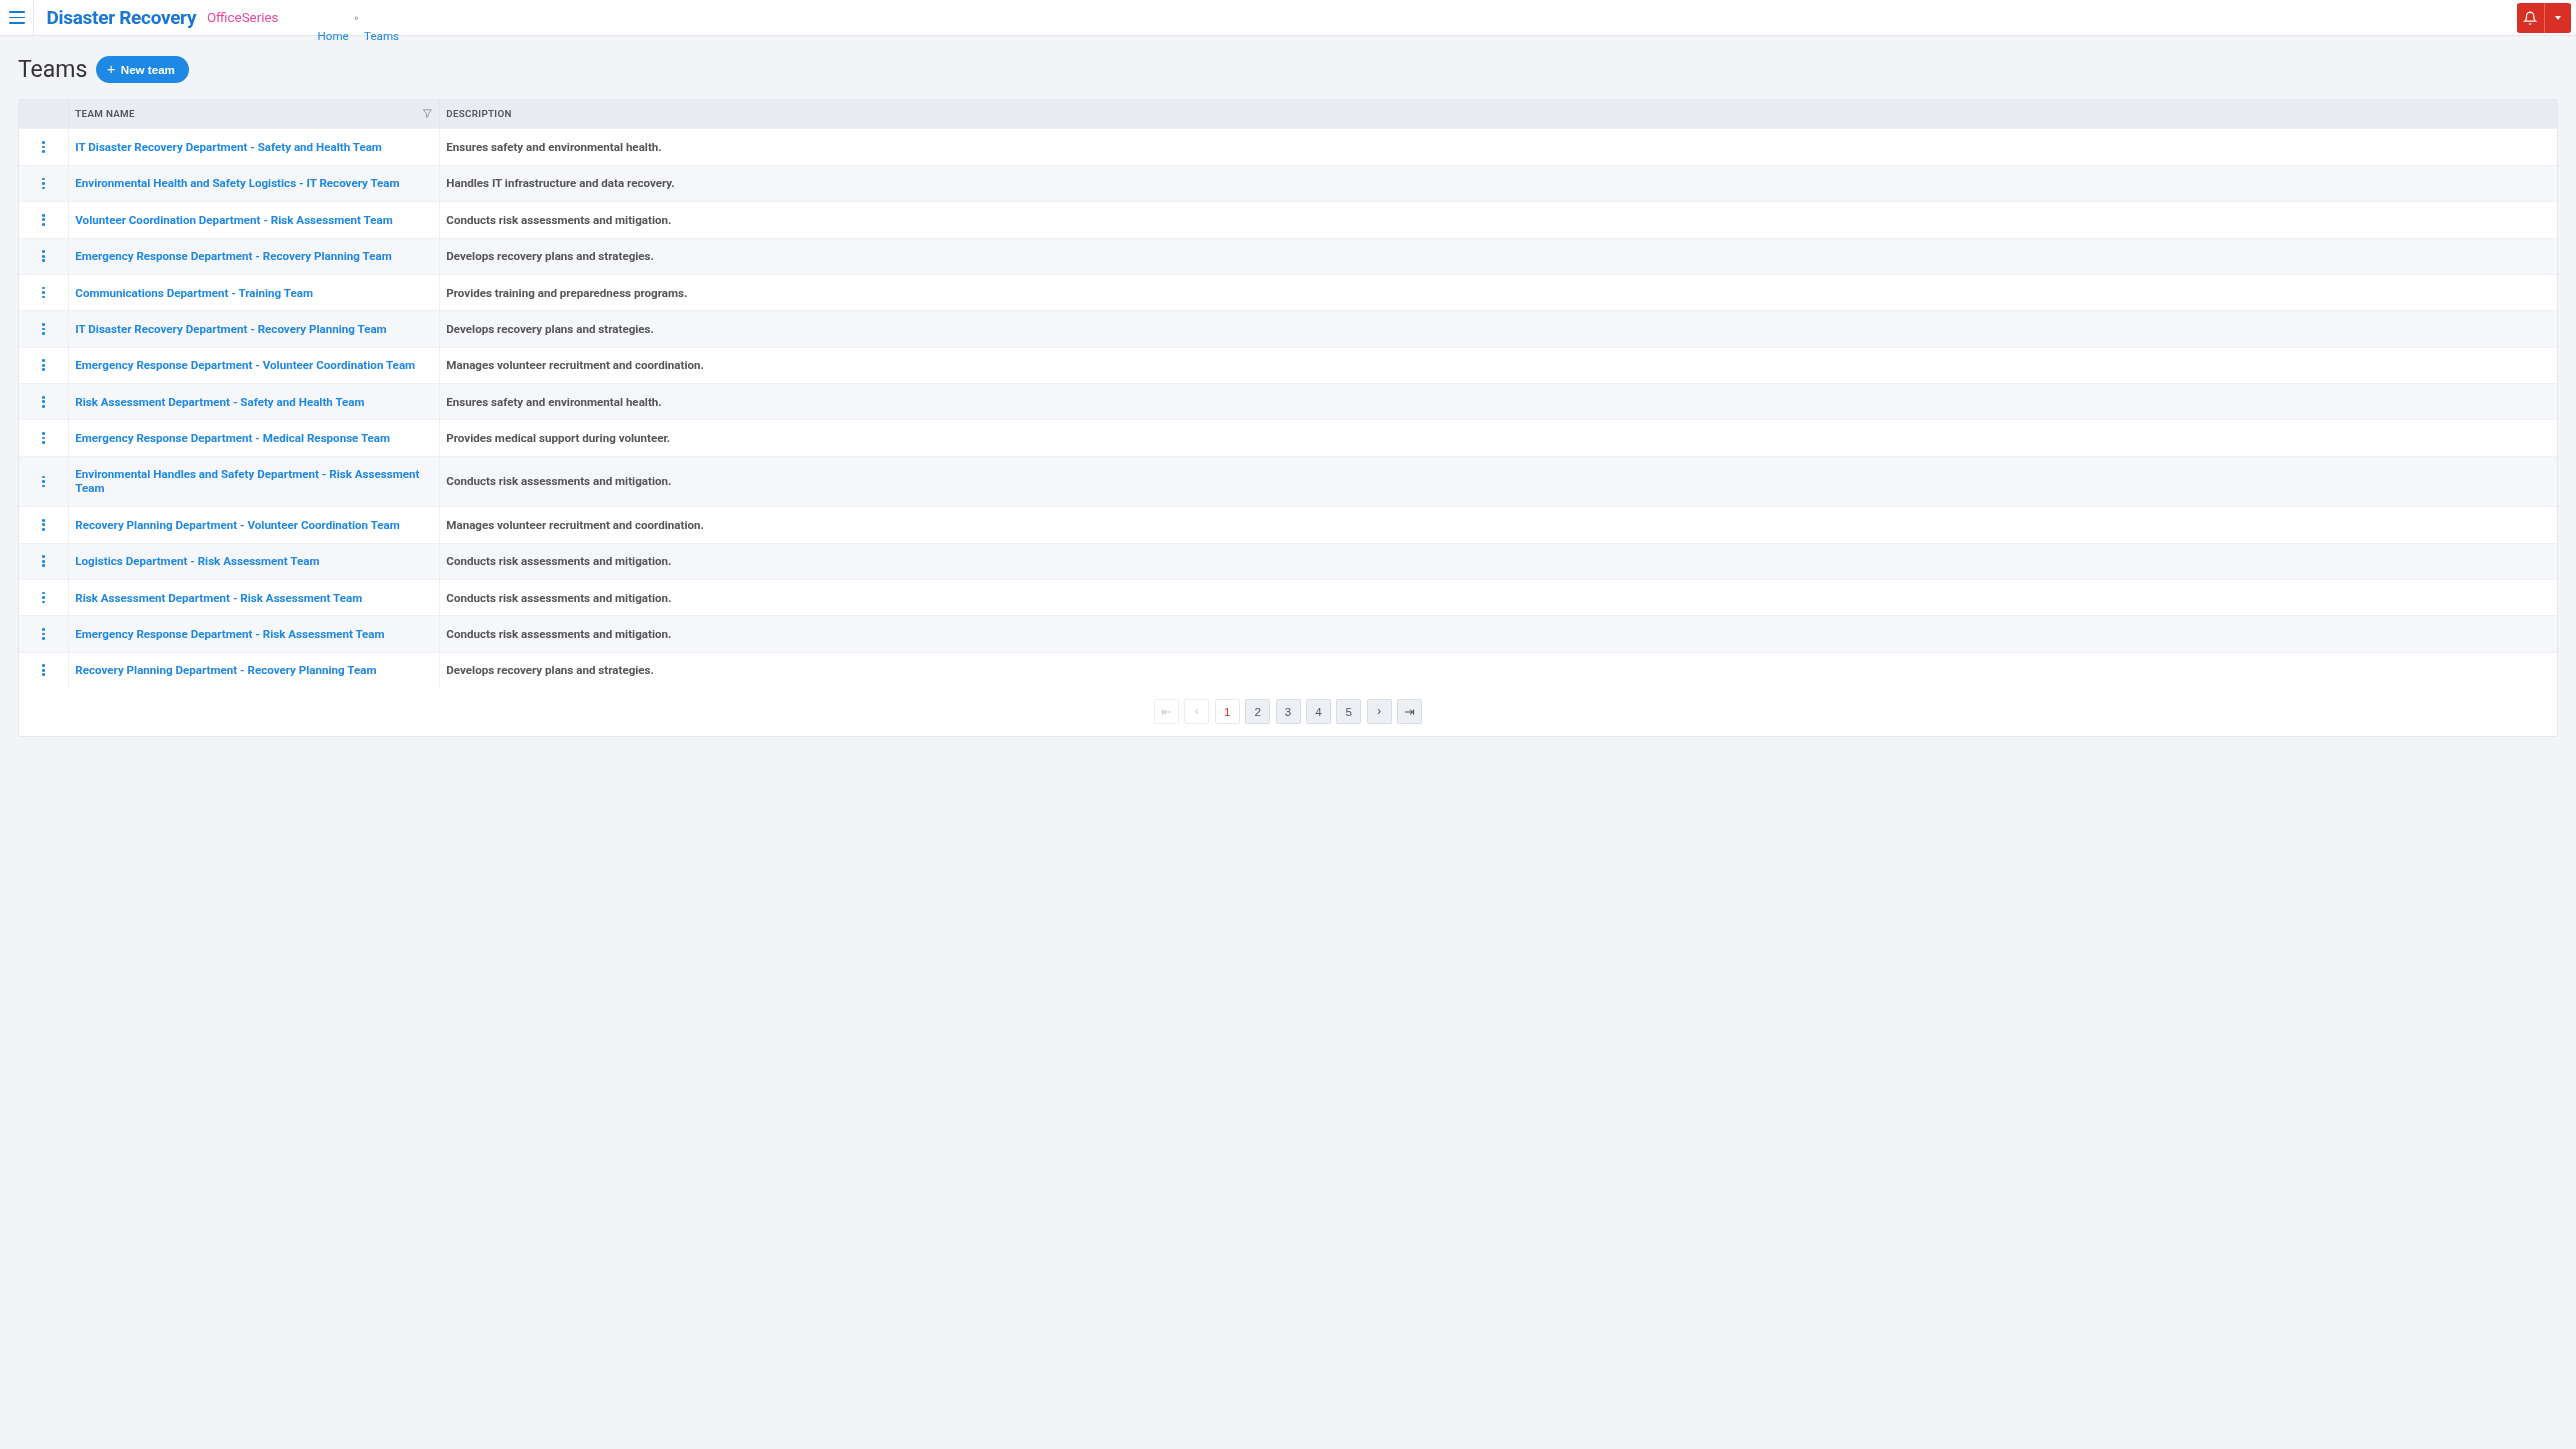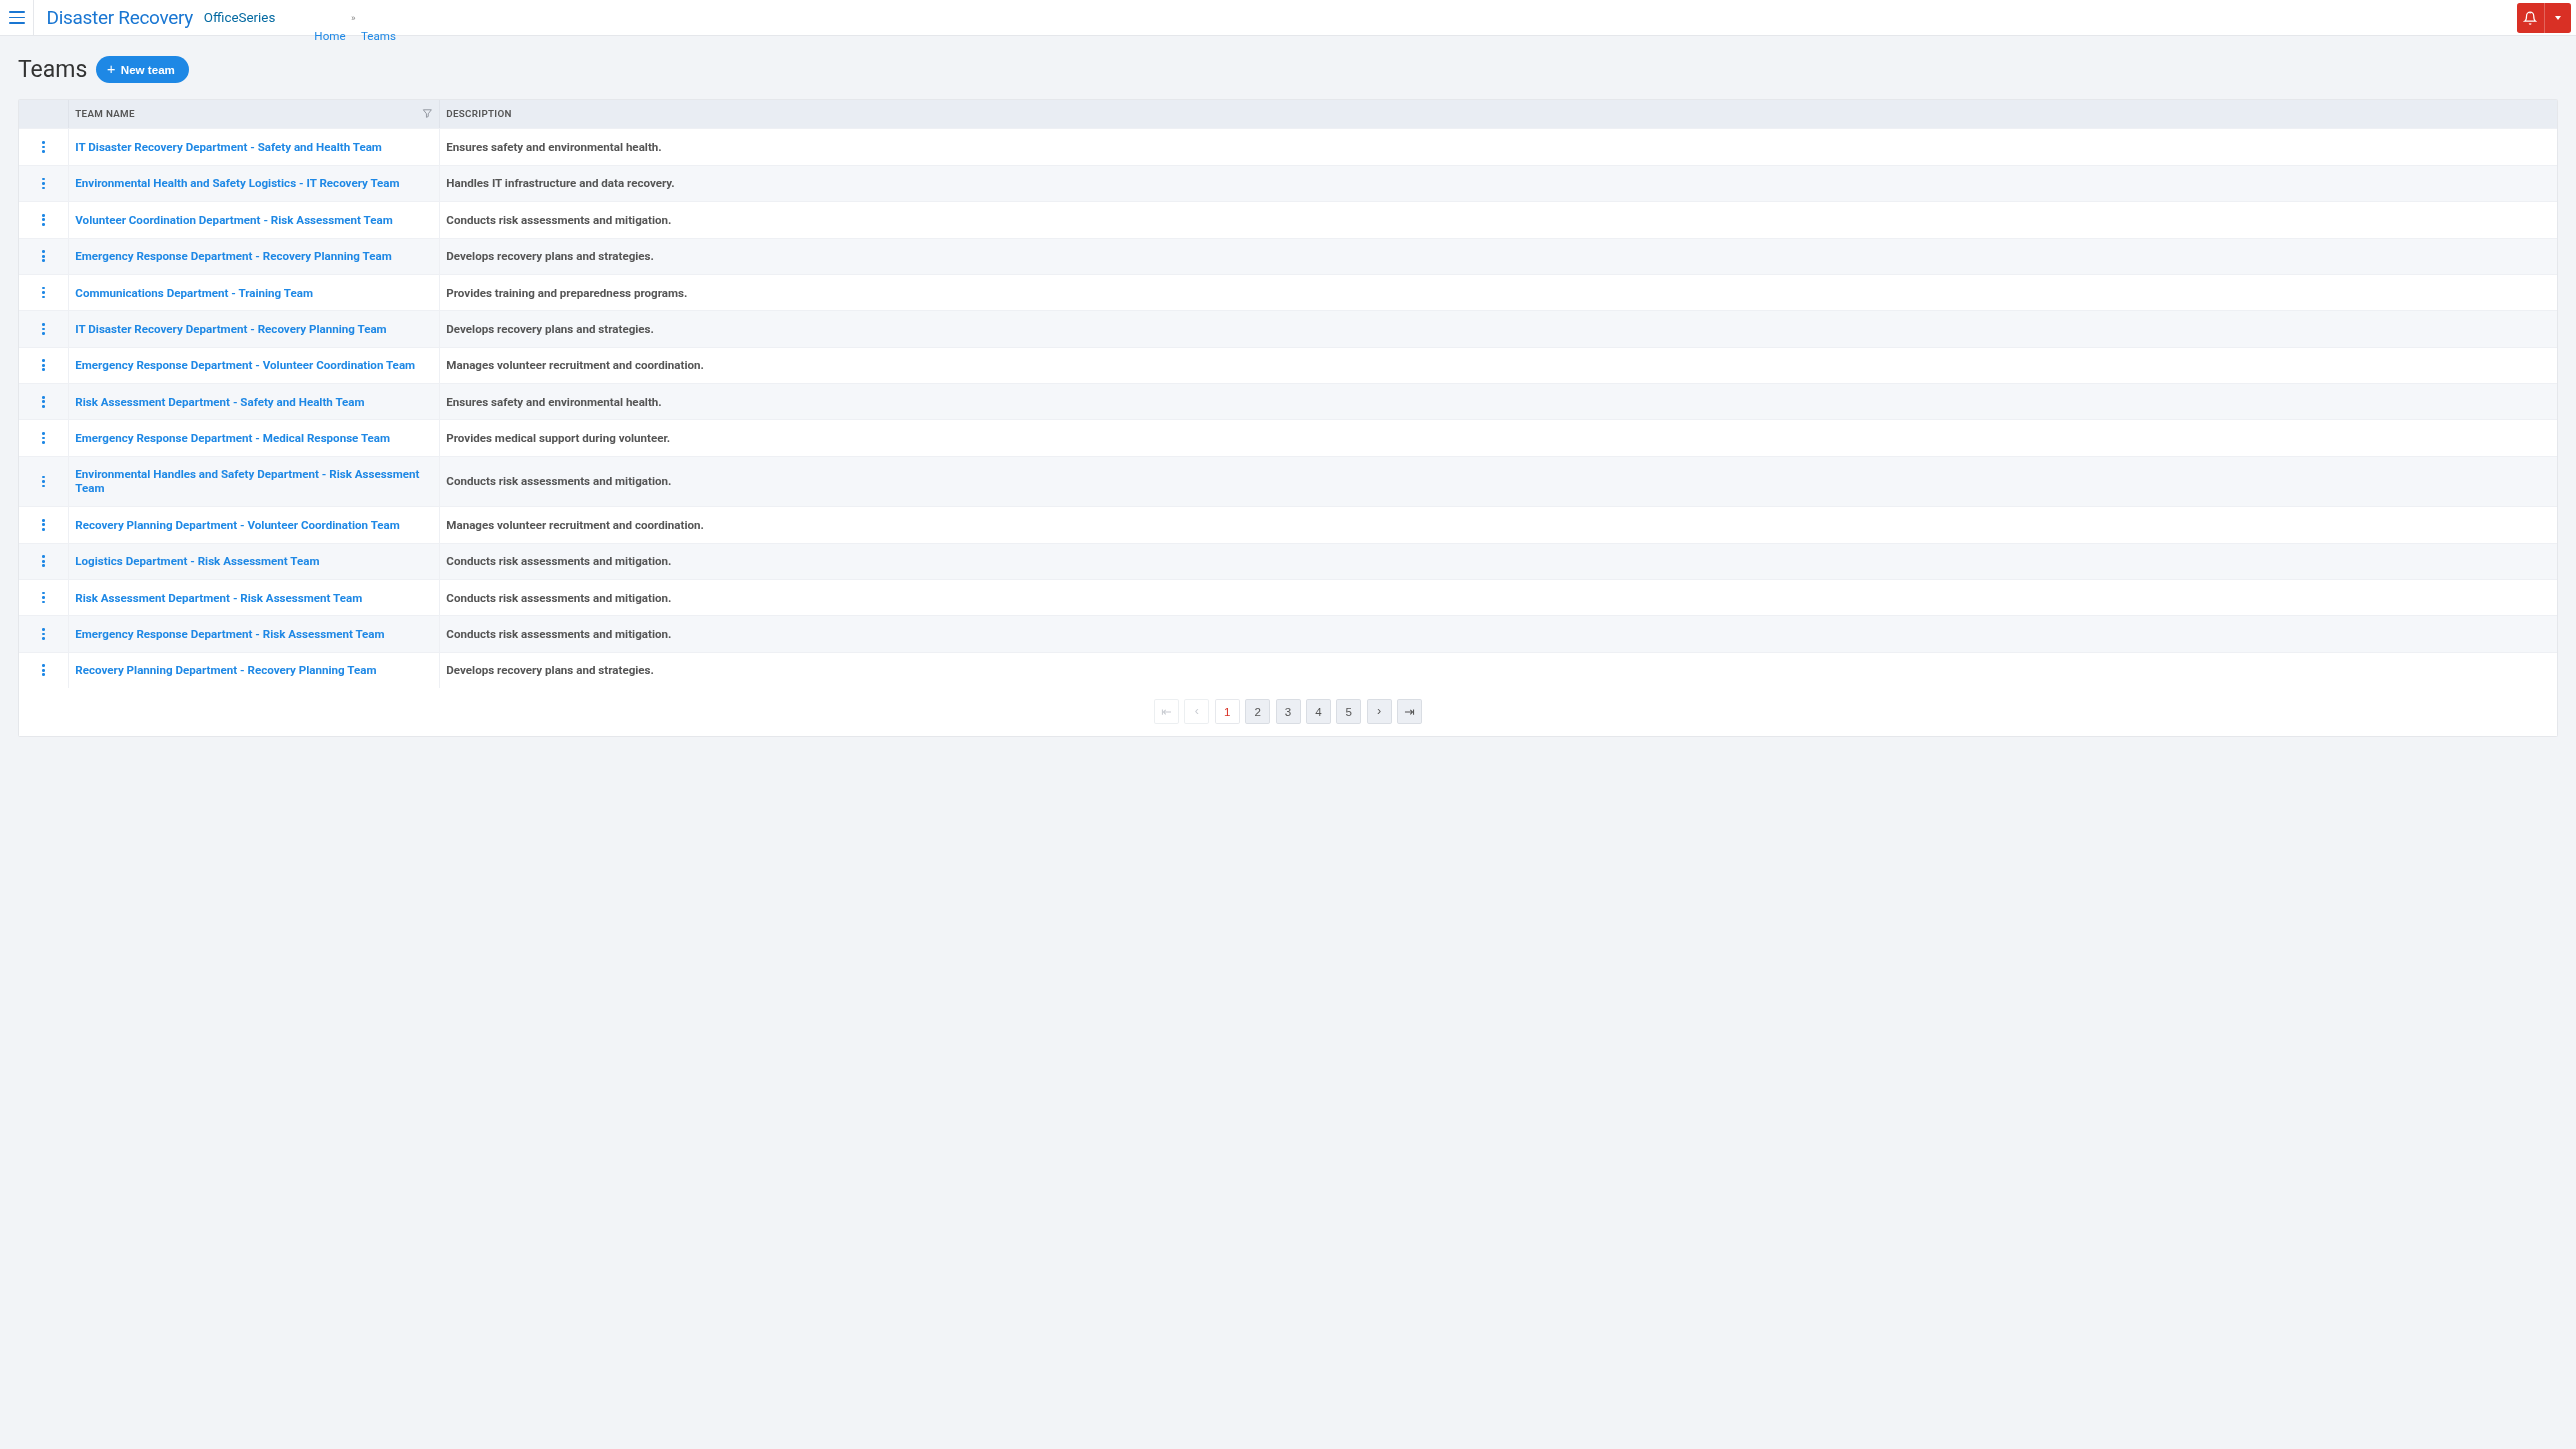--- a/index.html
+++ b/index.html
@@ -31,7 +31,7 @@
 .hamburger-icon span { display: block; width: 100%; height: 1.8px; background: #1976d2; border-radius: 0.9px; }
 .app-title {
   font-size: 19px;
-  font-weight: 400;
+  font-weight: 700;
   color: #1976d2;
   margin-left: 12.5px;
   letter-spacing: -0.3px;

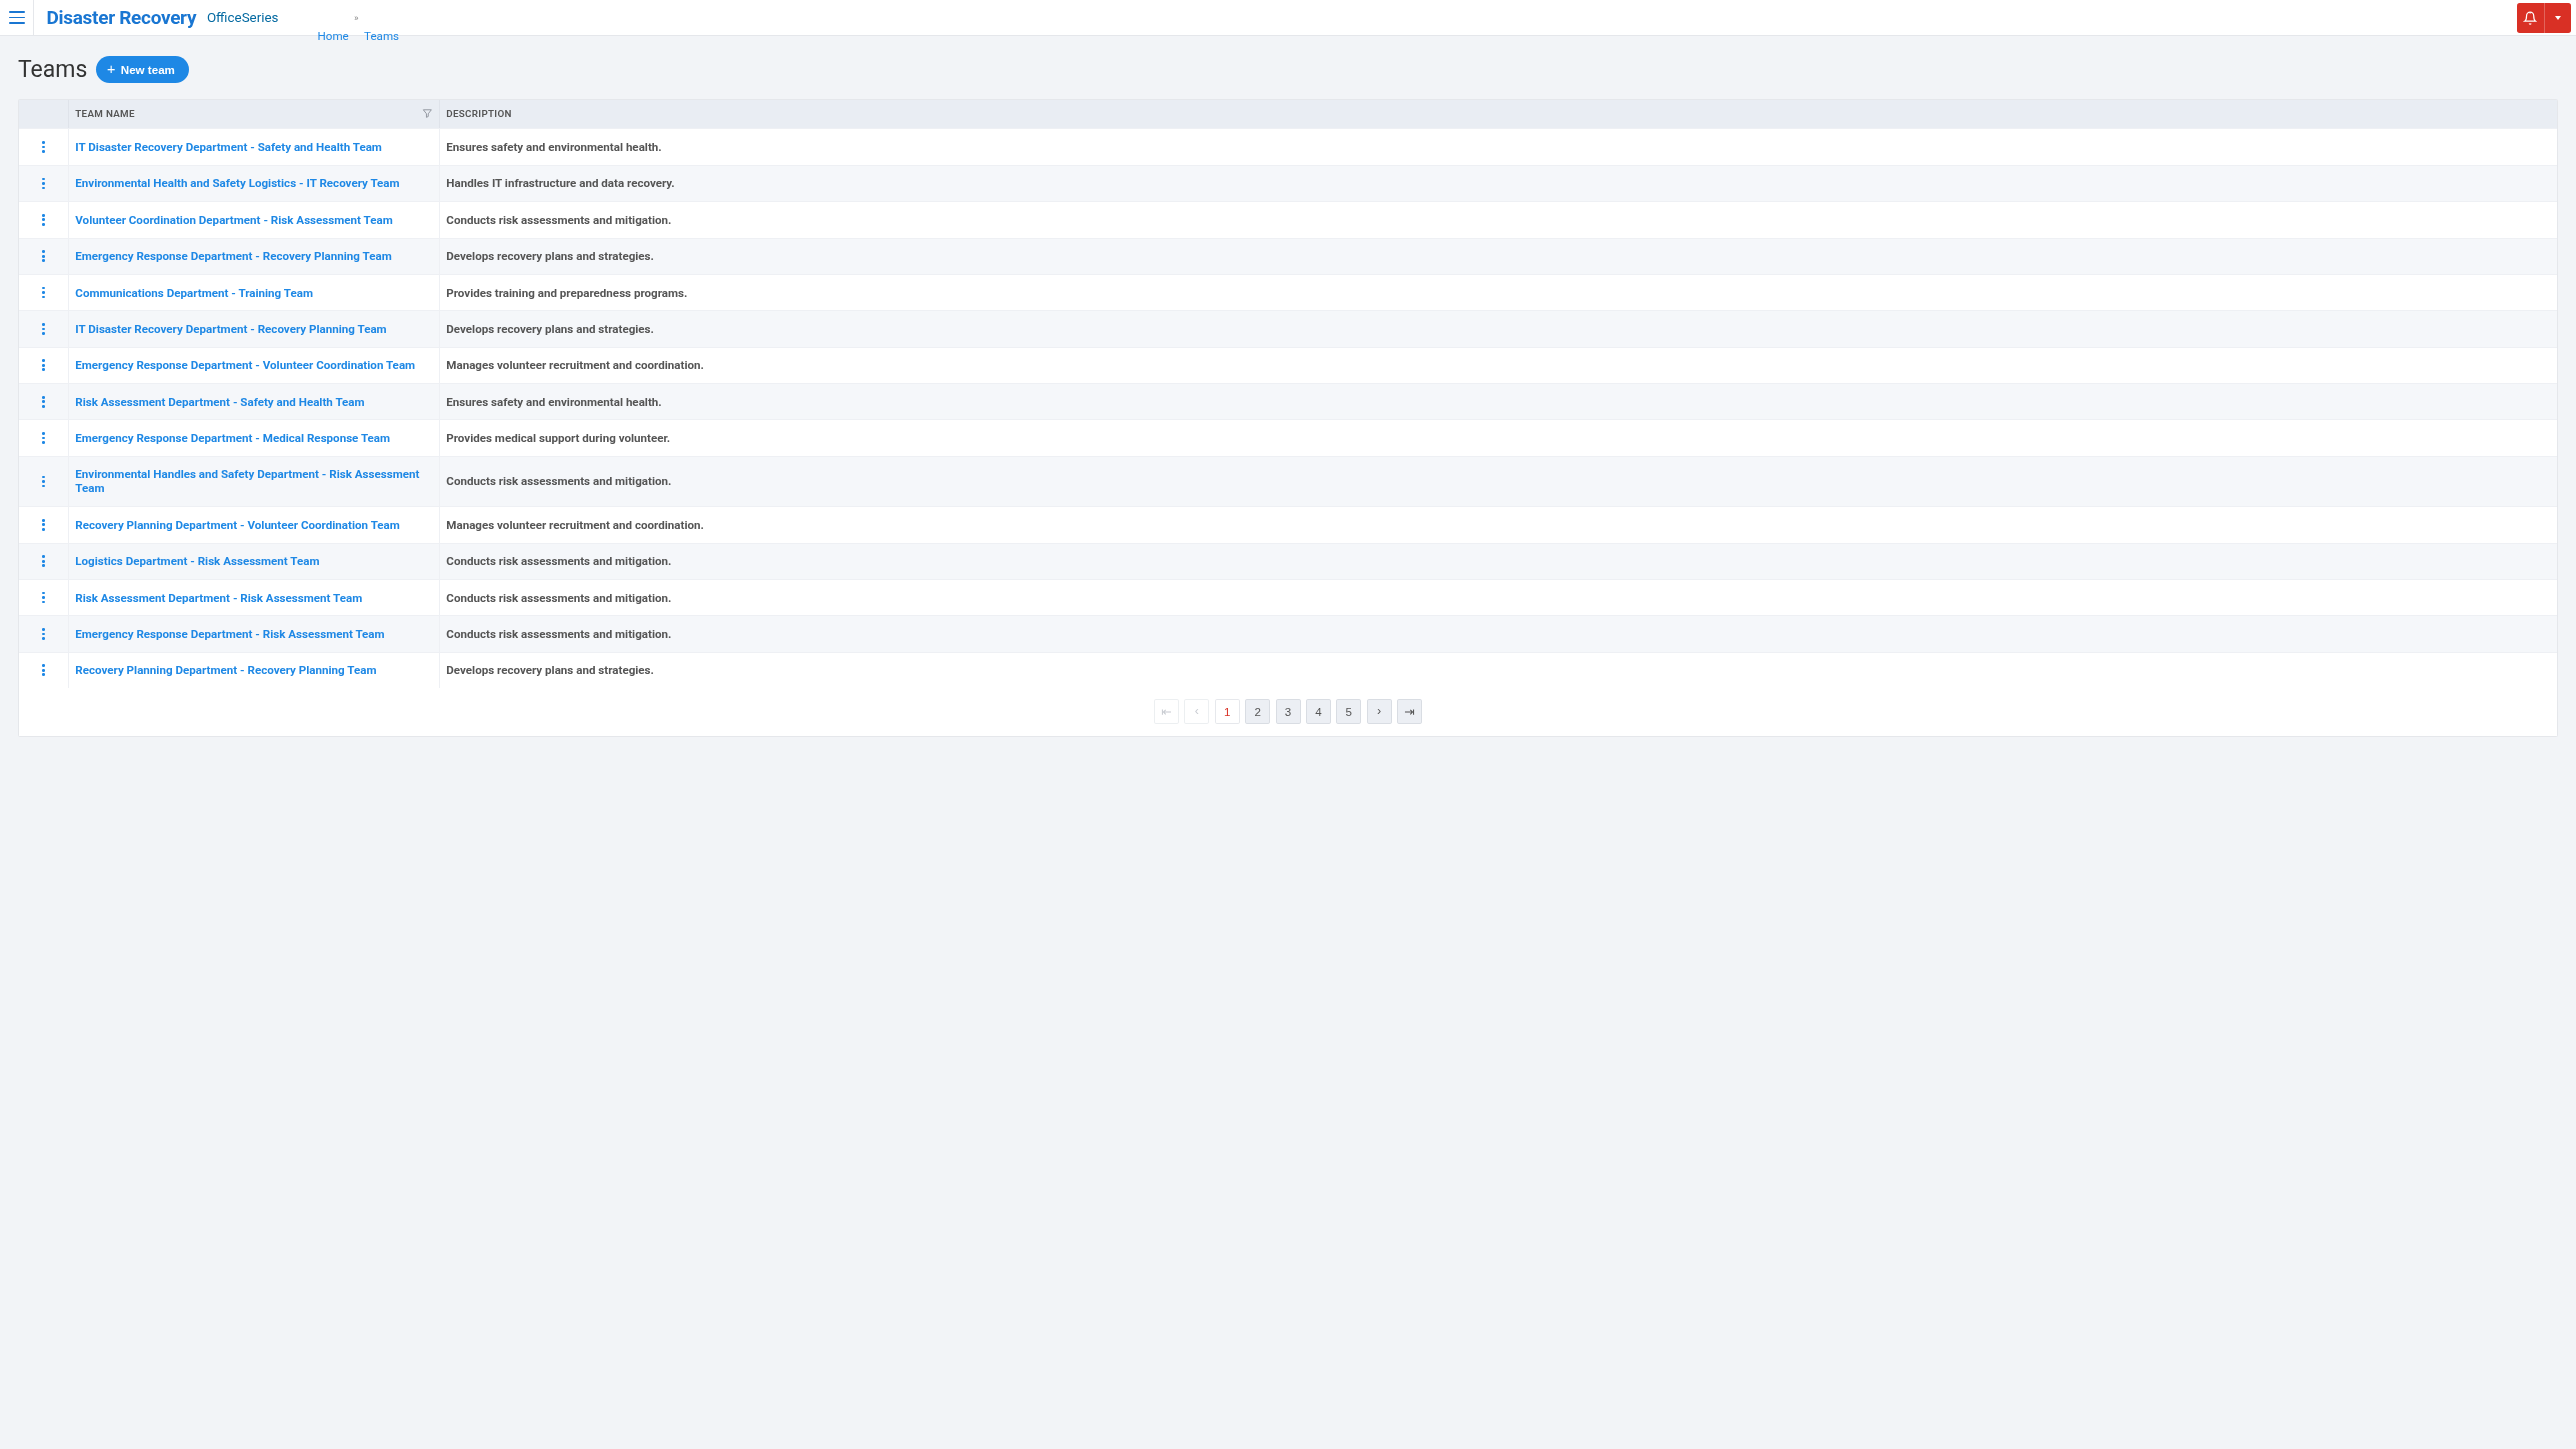--- a/index.html
+++ b/index.html
@@ -38,7 +38,7 @@
 }
 .app-subtitle {
   font-size: 13.4px;
-  color: #0369a1;
+  color: #ec4899;
   margin-left: 10.7px;
 }
 .breadcrumbs {

